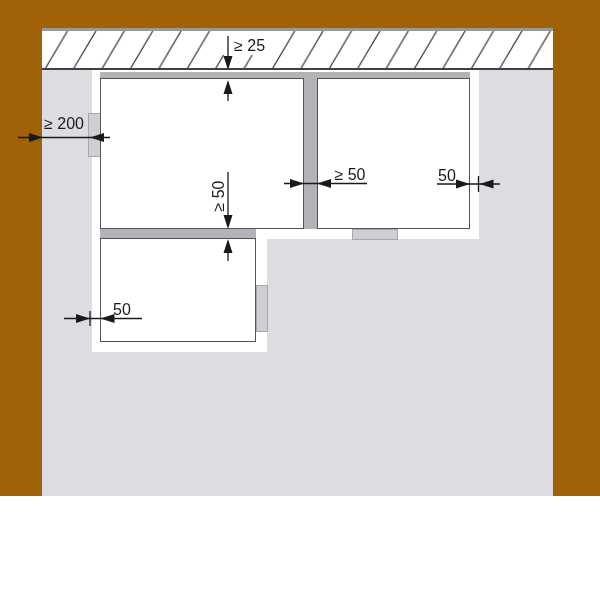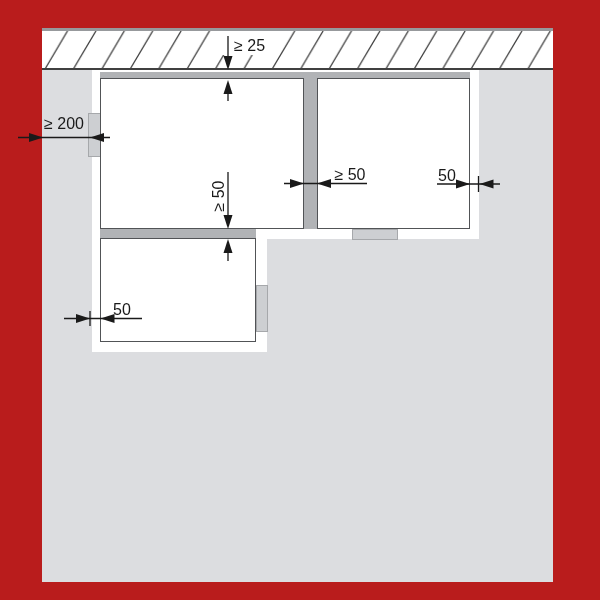--- a/index.html
+++ b/index.html
@@ -4,7 +4,7 @@
 <style>
   html,body{margin:0;padding:0;background:#ffffff;}
   .canvas{
-    position:relative;width:600px;height:600px;background:#b91c1c;overflow:hidden;
+    position:relative;width:600px;height:496px;background:#a16207;overflow:hidden;
     font-family:"Liberation Sans", sans-serif;
     text-align:right;
   }

